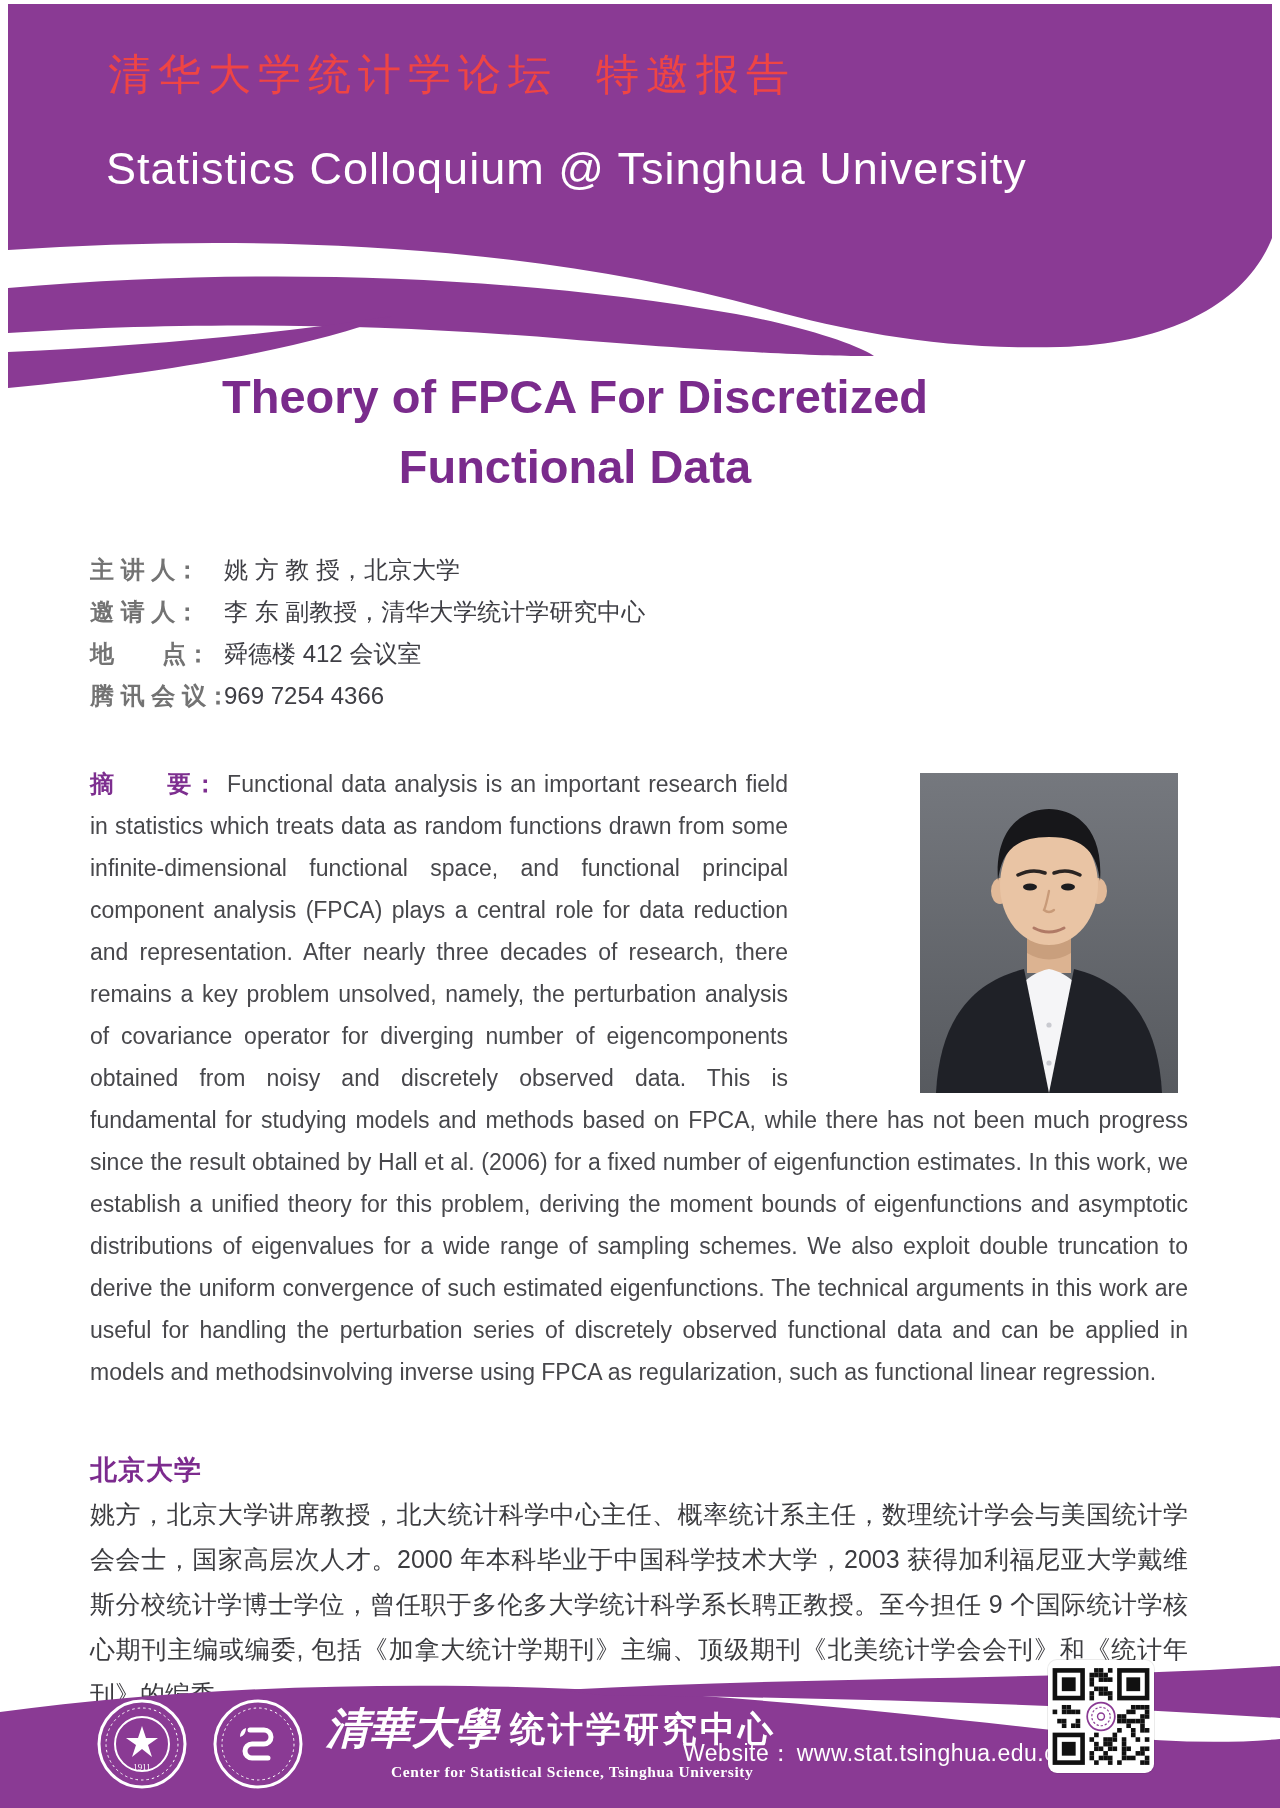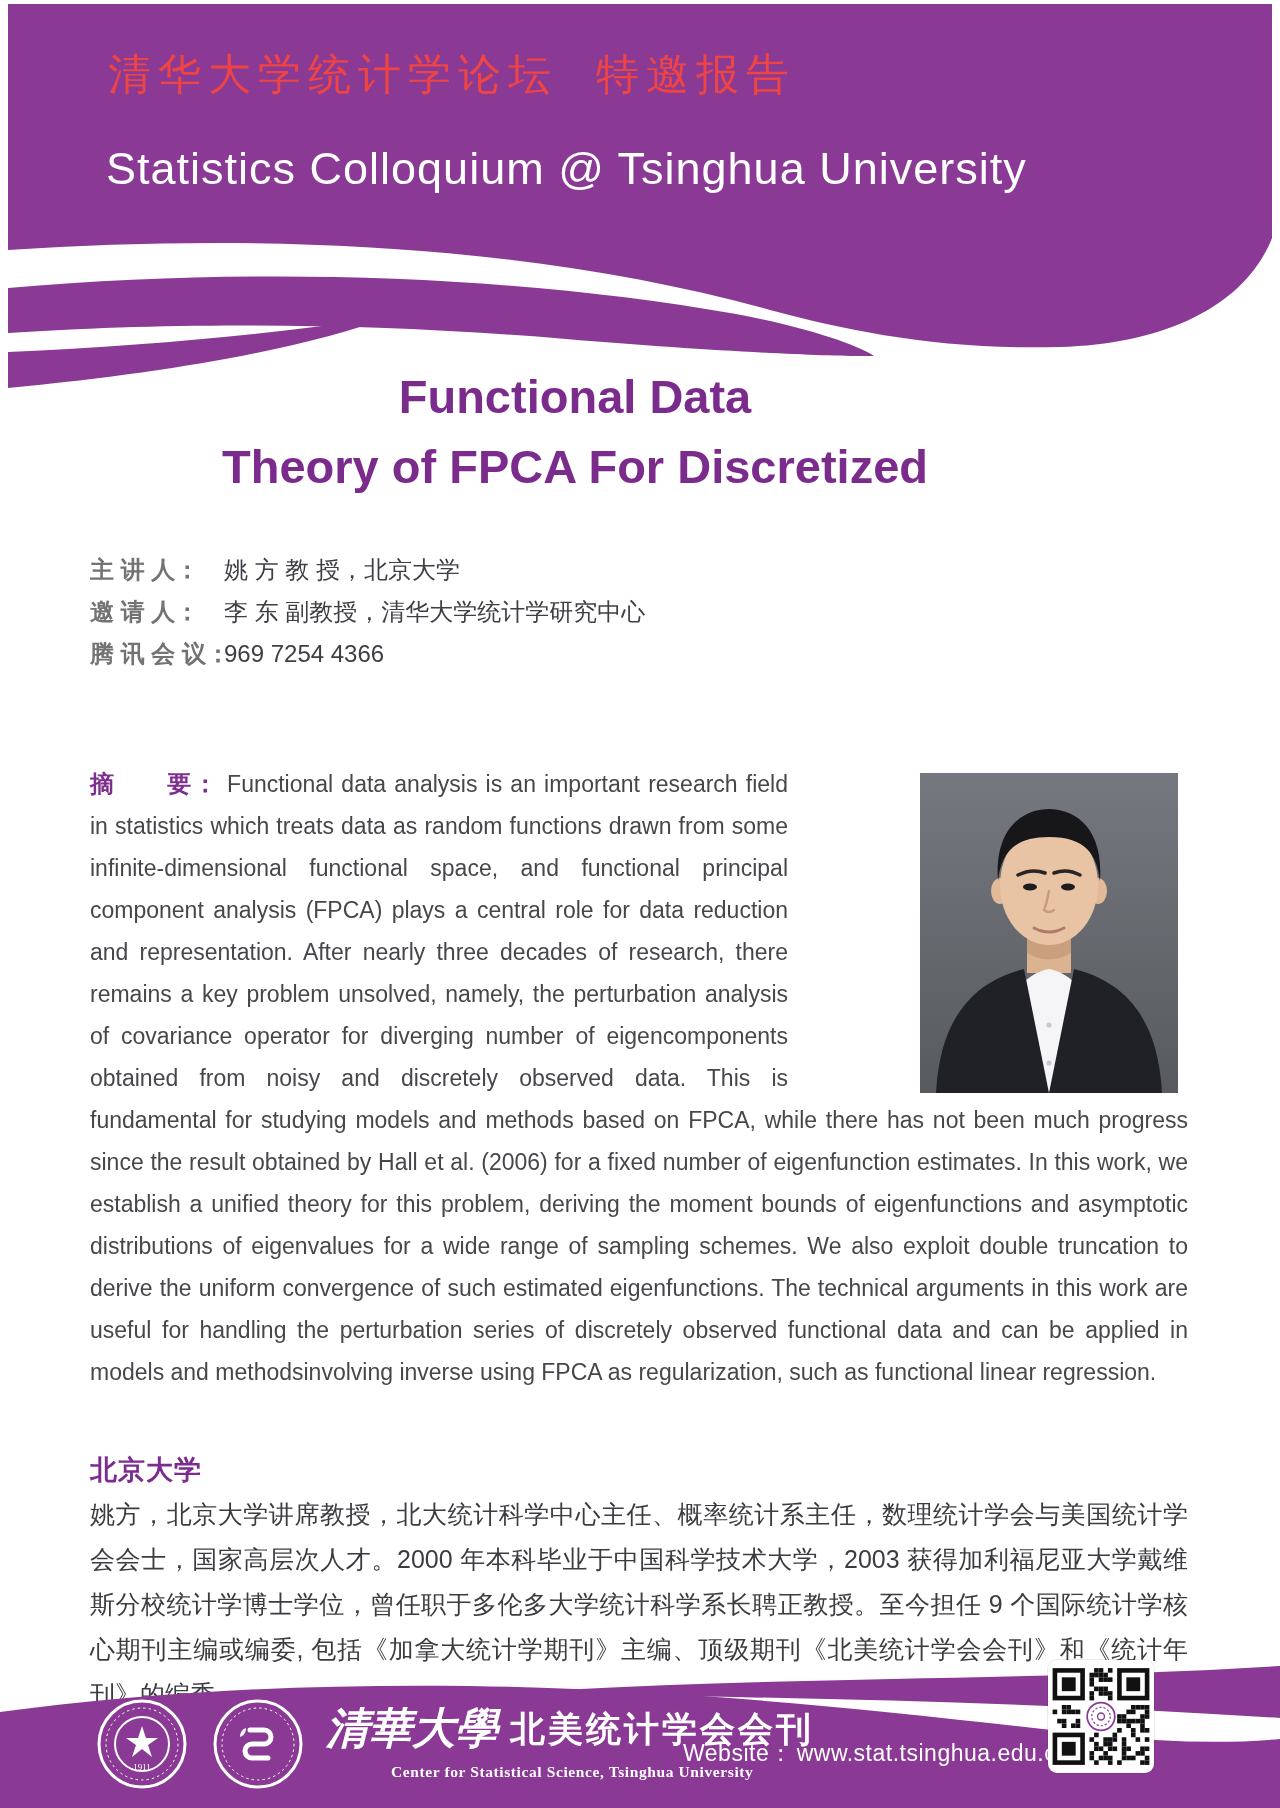--- a/index.html
+++ b/index.html
@@ -60,8 +60,8 @@
 <div class="abs hdr-en">Statistics Colloquium @ Tsinghua University</div>
 
 <div class="abs talk-title">
+  <div>Theory of FPCA For Discretized</div>
   <div>Functional Data</div>
-  <div>Theory of FPCA For Discretized</div>
 </div>
 
 <div class="abs details">

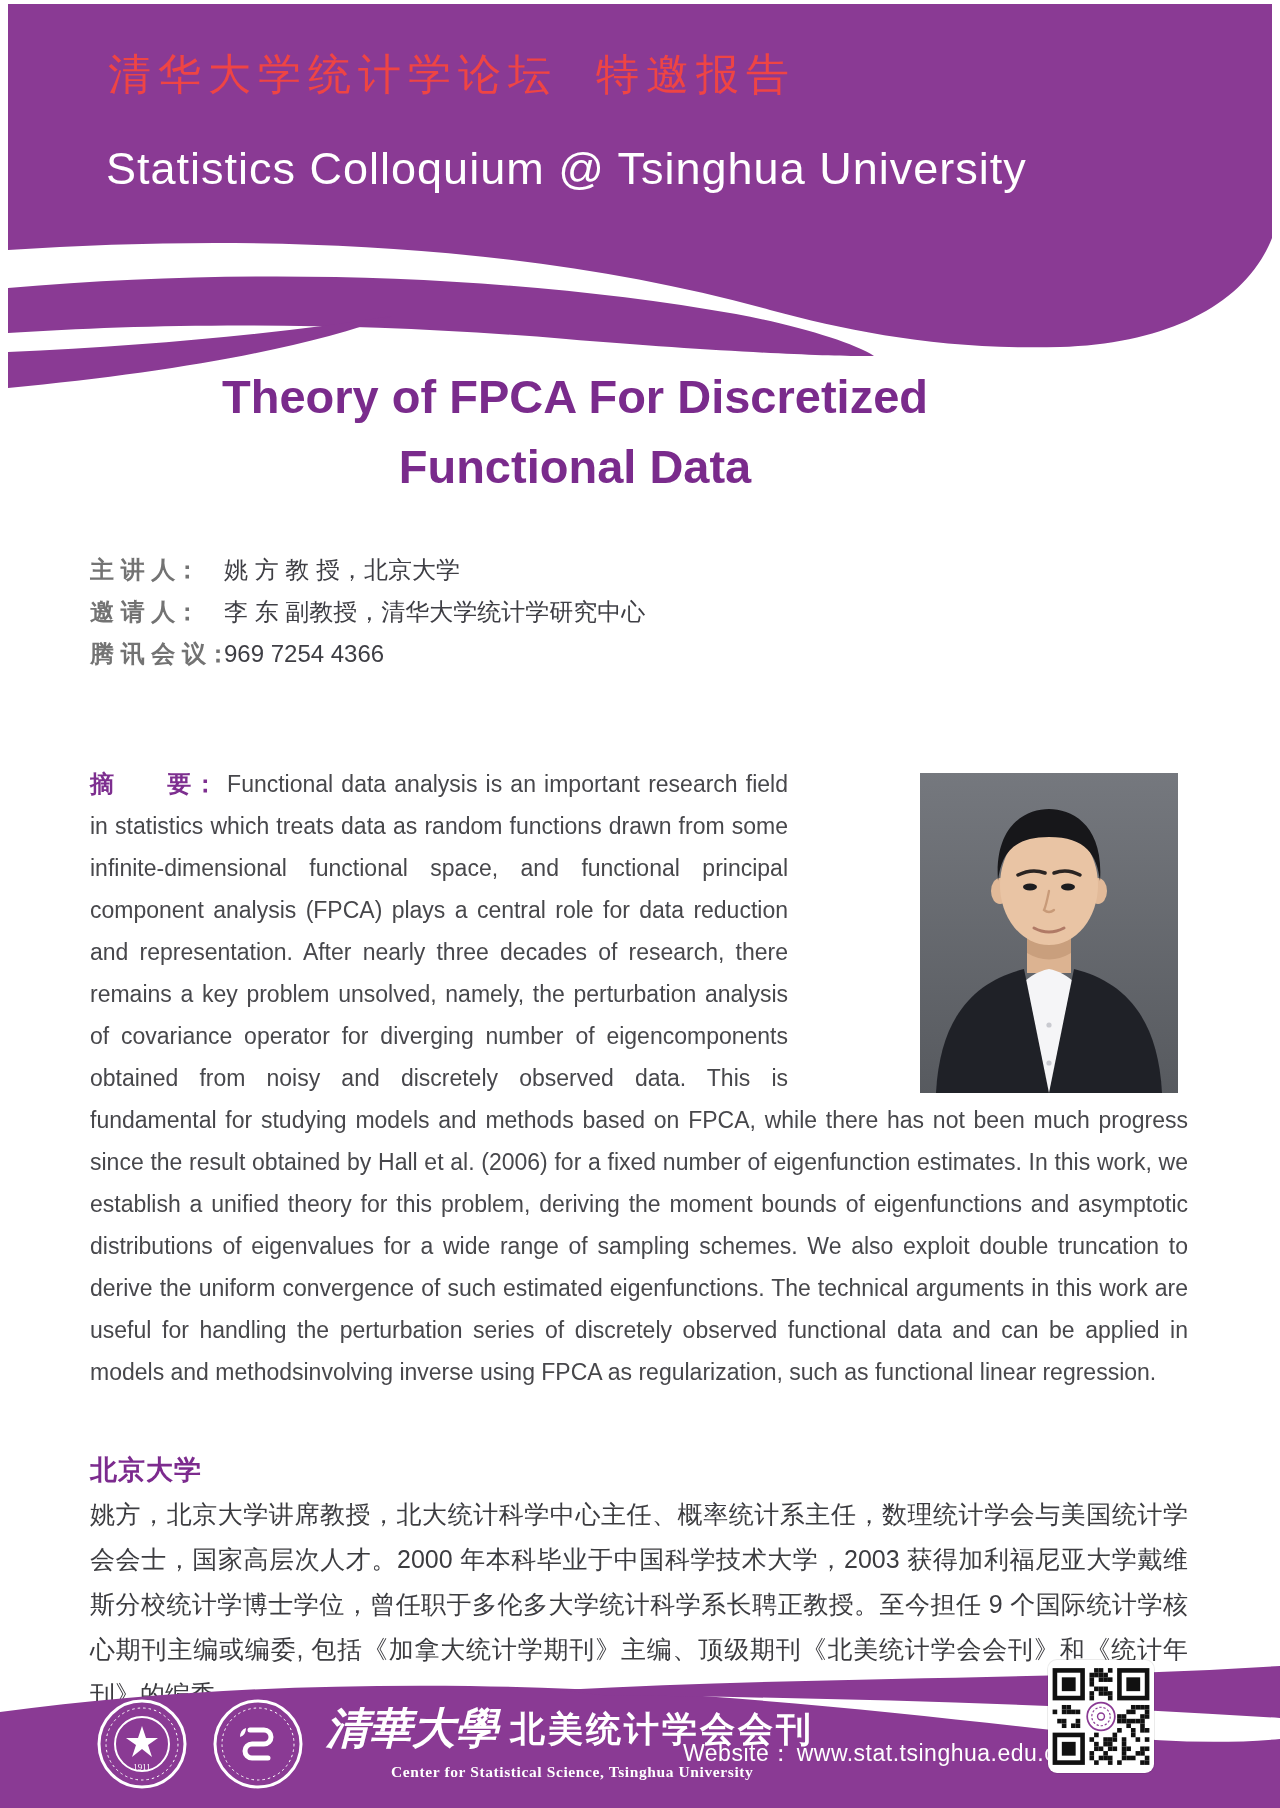--- a/index.html
+++ b/index.html
@@ -67,6 +67,7 @@
 <div class="abs details">
   <div class="drow"><span class="d-label">主 讲 人：</span><span class="d-value">姚 方 教 授，北京大学</span></div>
   <div class="drow"><span class="d-label">邀 请 人：</span><span class="d-value">李 东 副教授，清华大学统计学研究中心</span></div>
+  <div class="drow"><span class="d-label">地　　点：</span><span class="d-value">舜德楼 412 会议室</span></div>
   <div class="drow"><span class="d-label">腾 讯 会 议：</span><span class="d-value">969 7254 4366</span></div>
 </div>
 

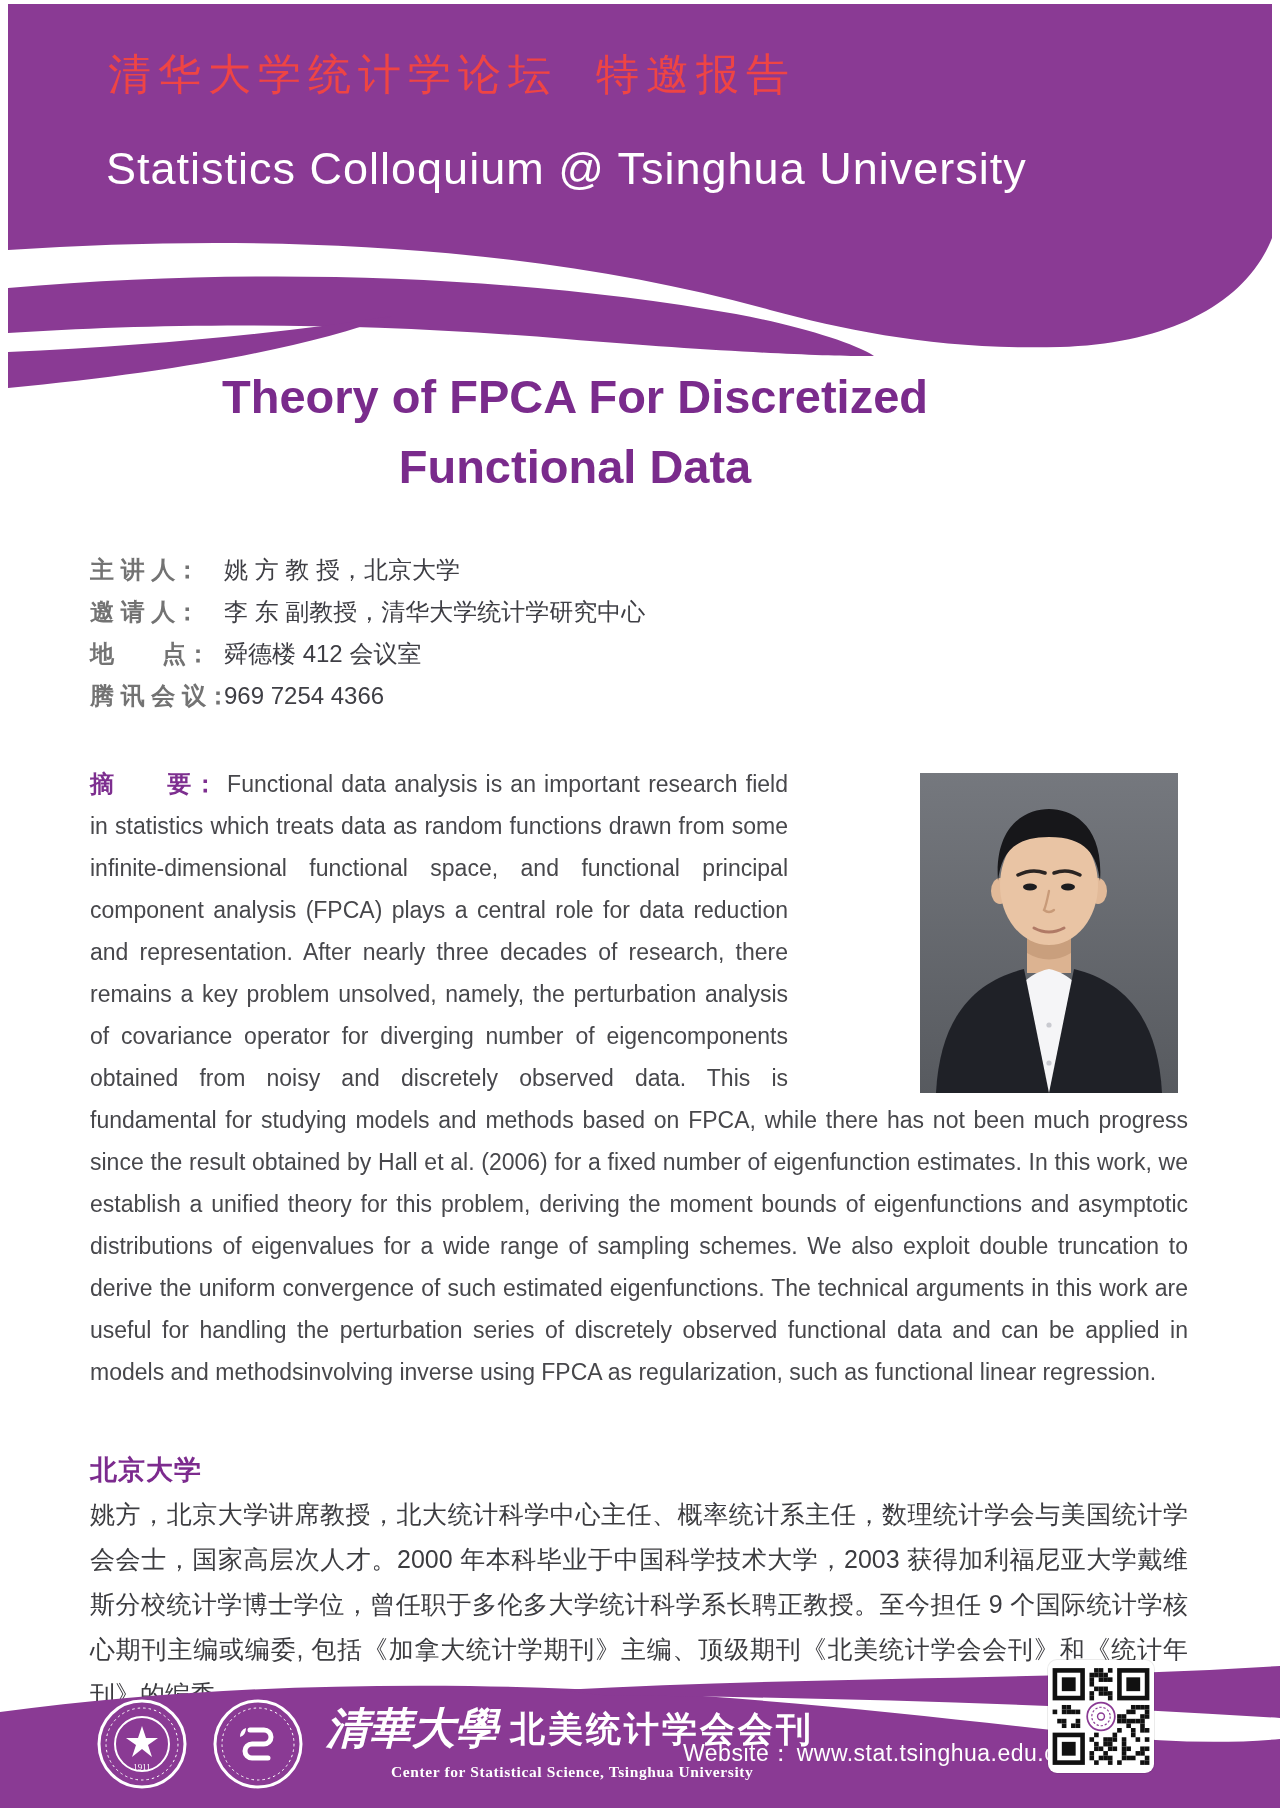--- a/index.html
+++ b/index.html
@@ -131,7 +131,7 @@
 </div>
 
 <div class="abs center-name">
-  <span class="callig">清華大學</span><span class="center-zh">北美统计学会会刊</span>
+  <span class="callig">清華大學</span><span class="center-zh">统计学研究中心</span>
   <div class="center-en">Center for Statistical Science, Tsinghua University</div>
 </div>
 

